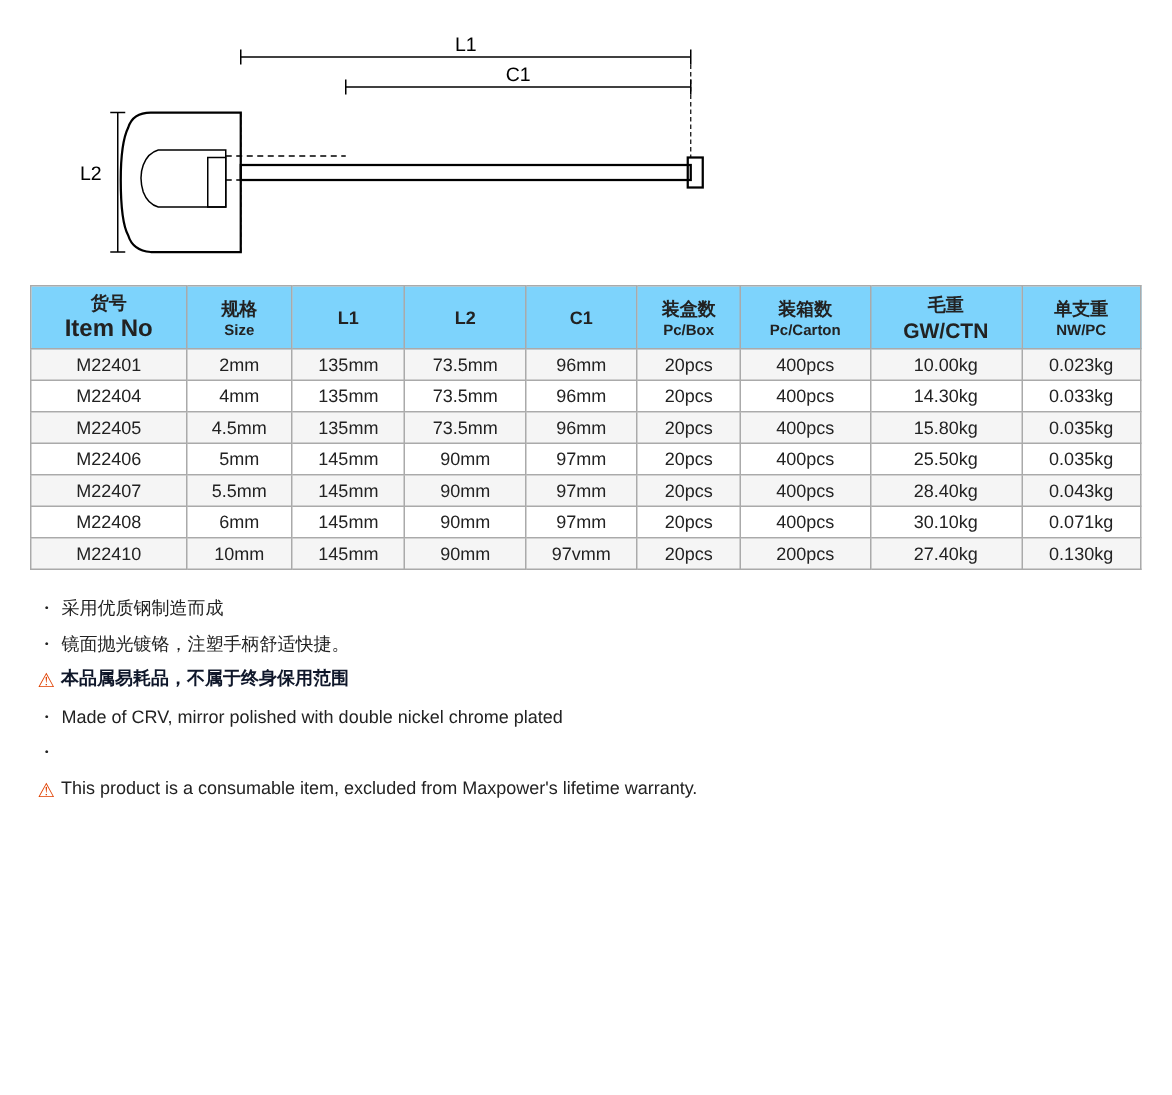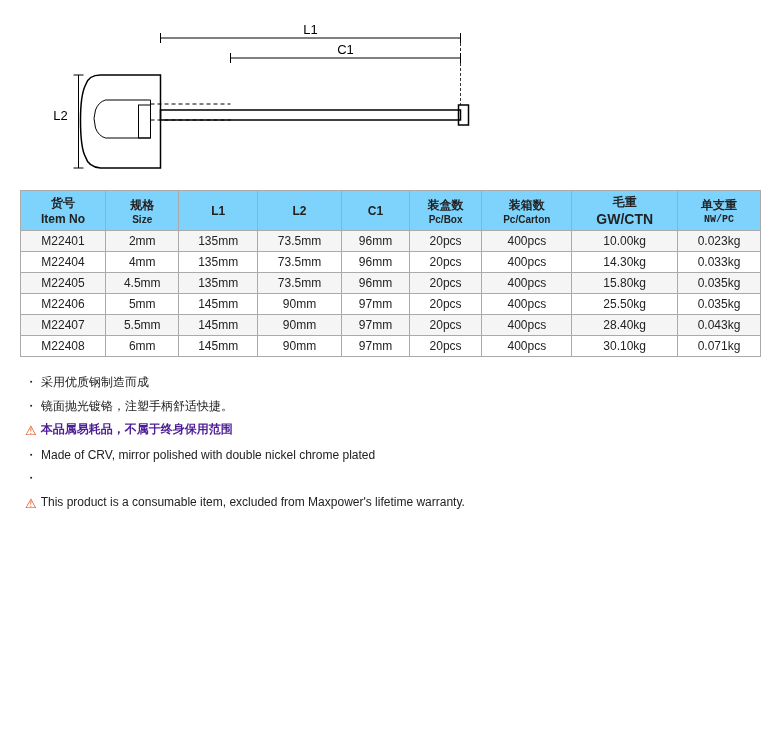--- a/index.html
+++ b/index.html
@@ -129,7 +129,7 @@
       <tr>
         <th>
           <div>货号</div>
-          <div style="font-size:12px;">Item No</div>
+          <div style="font-size:16px;">Item No</div>
         </th>
         <th>
           <div>规格</div>

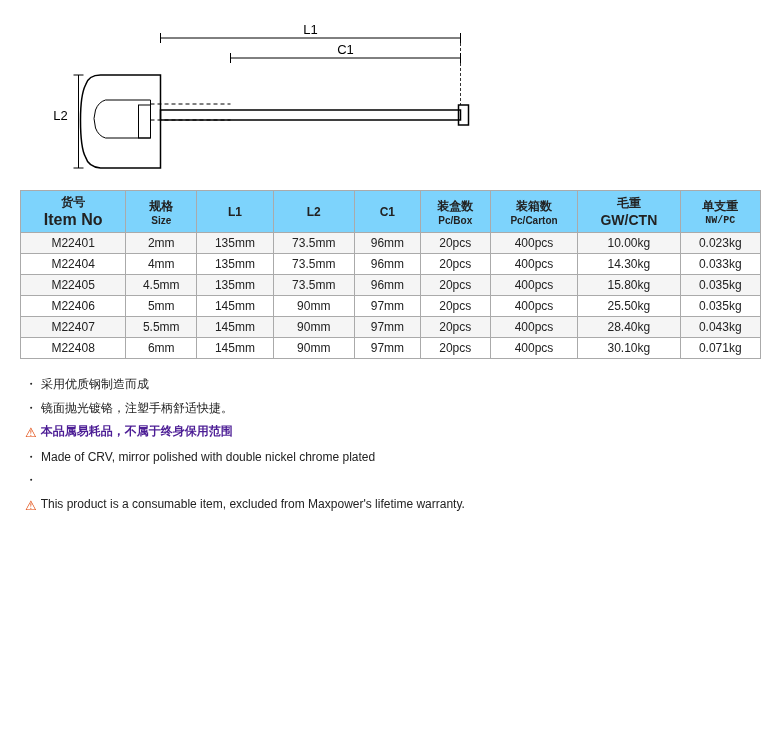--- a/index.html
+++ b/index.html
@@ -152,7 +152,7 @@
         </th>
         <th>
           <div>单支重</div>
-          <div style="font-size:10px;font-family:Liberation Mono, monospace;">NW/PC</div>
+          <div style="font-size:10px;">NW/PC</div>
         </th>
       </tr>
     </thead>

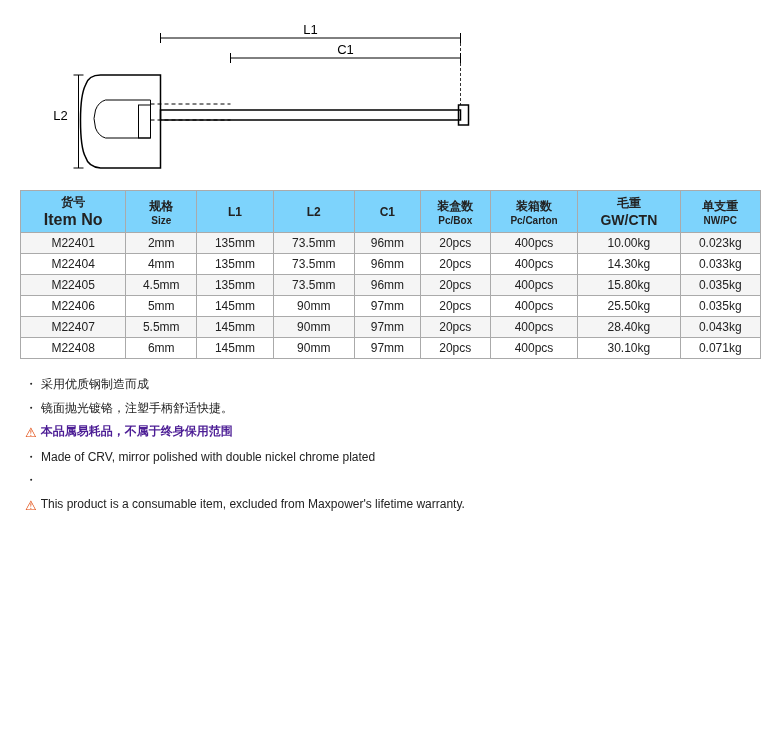--- a/index.html
+++ b/index.html
@@ -223,6 +223,17 @@
           <td>30.10kg</td>
           <td>0.071kg</td>
         </tr>
+        <tr>
+          <td>M22410</td>
+          <td>10mm</td>
+          <td>145mm</td>
+          <td>90mm</td>
+          <td>97vmm</td>
+          <td>20pcs</td>
+          <td>200pcs</td>
+          <td>27.40kg</td>
+          <td>0.130kg</td>
+        </tr>
       </tbody>
   </table>
 </div>

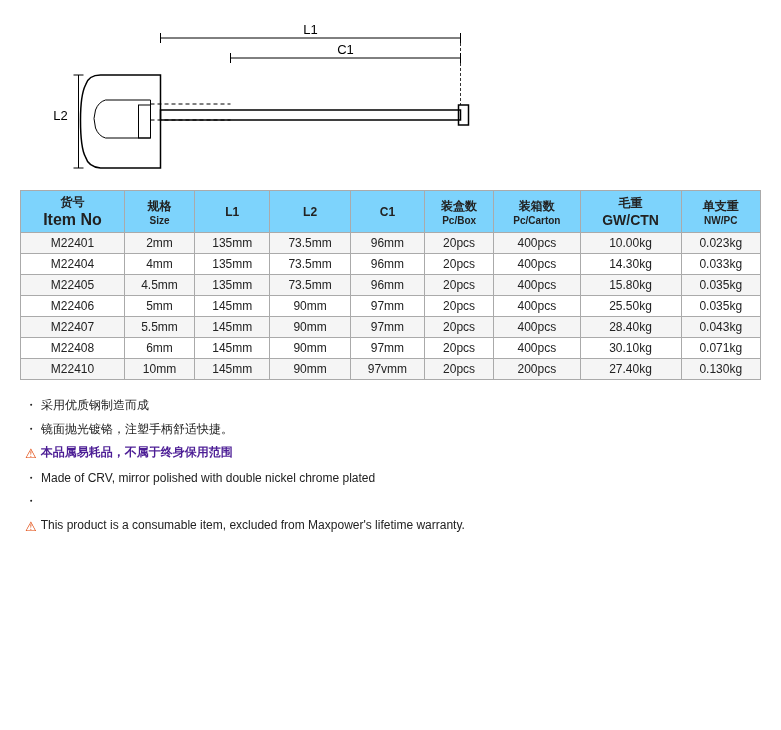--- a/index.html
+++ b/index.html
@@ -78,7 +78,7 @@
     }
 
     .note-text-red {
-      color: #4c1d95;
+      color: #0f172a;
       font-weight: bold;
     }
   </style>

